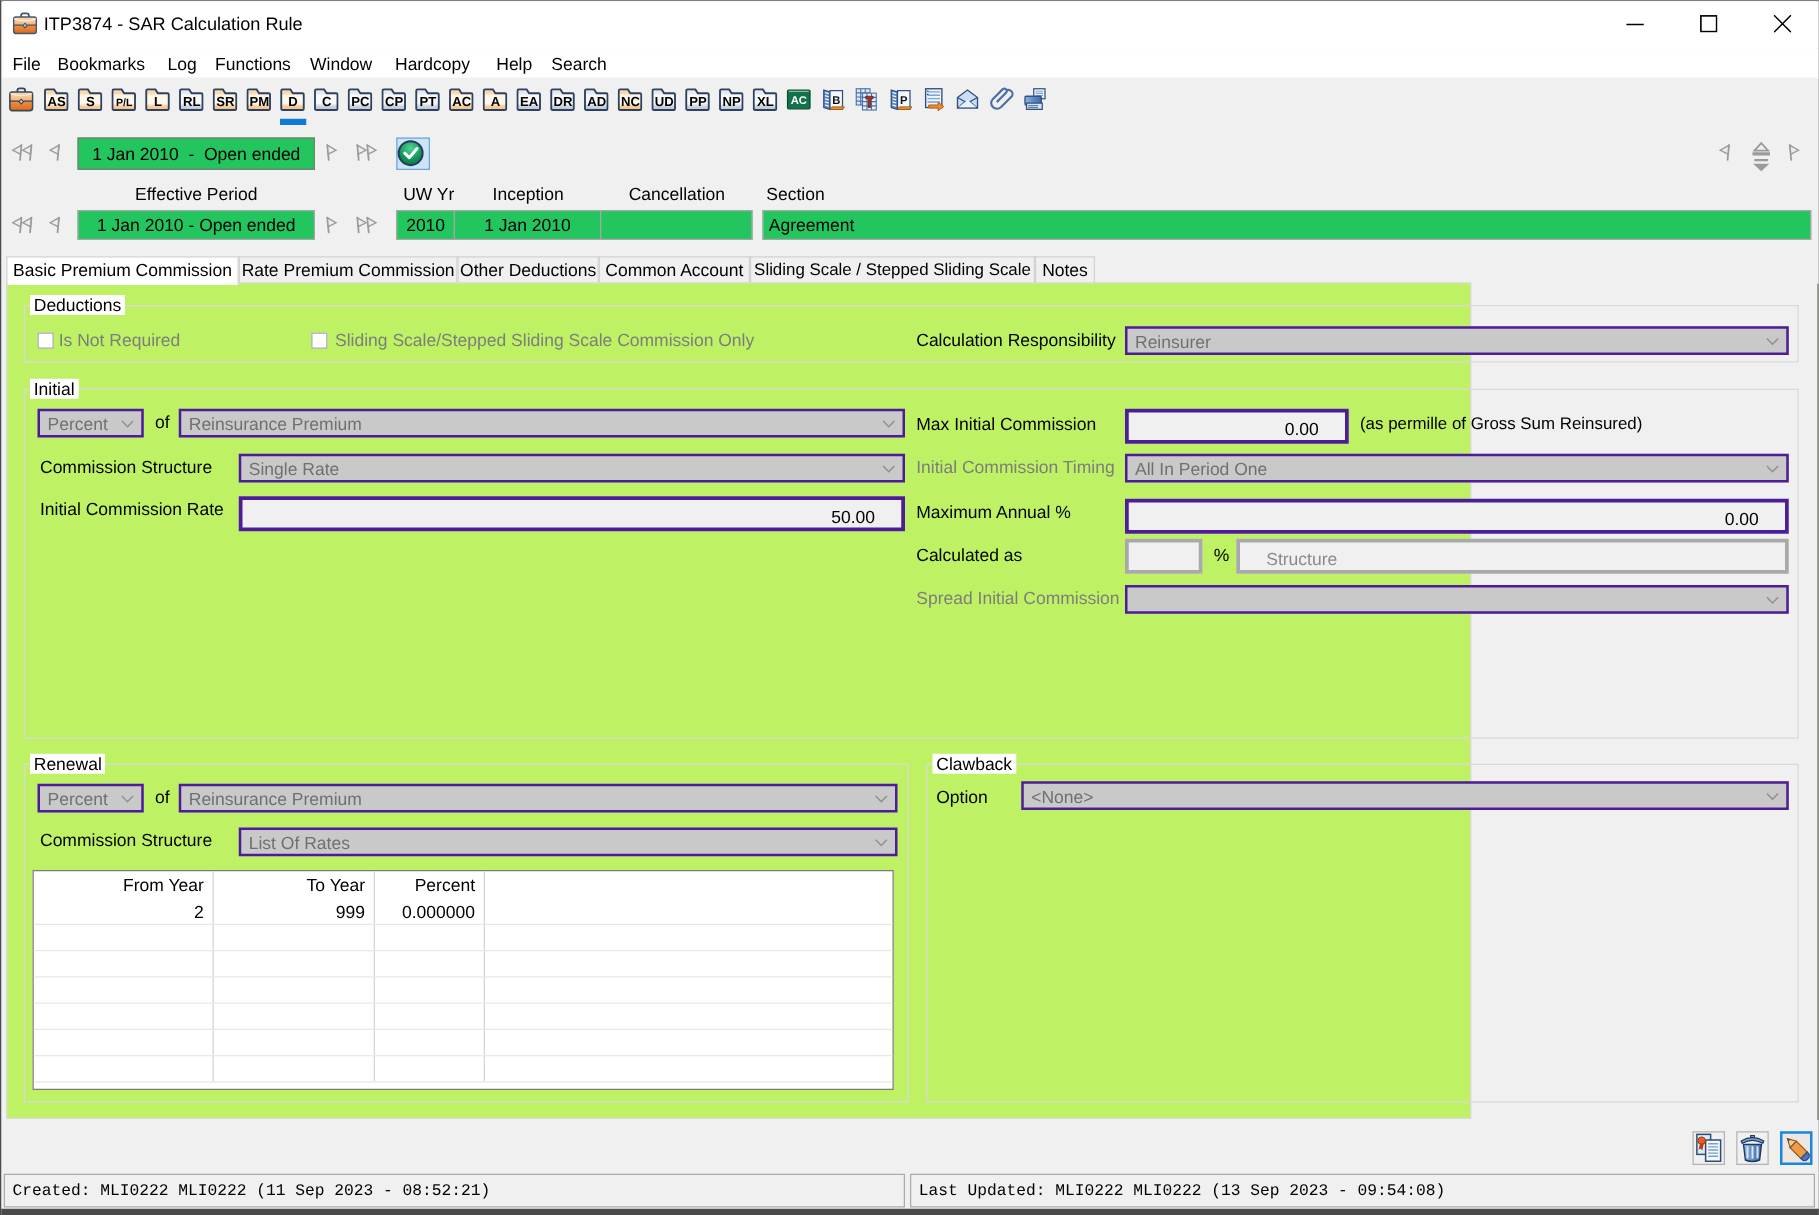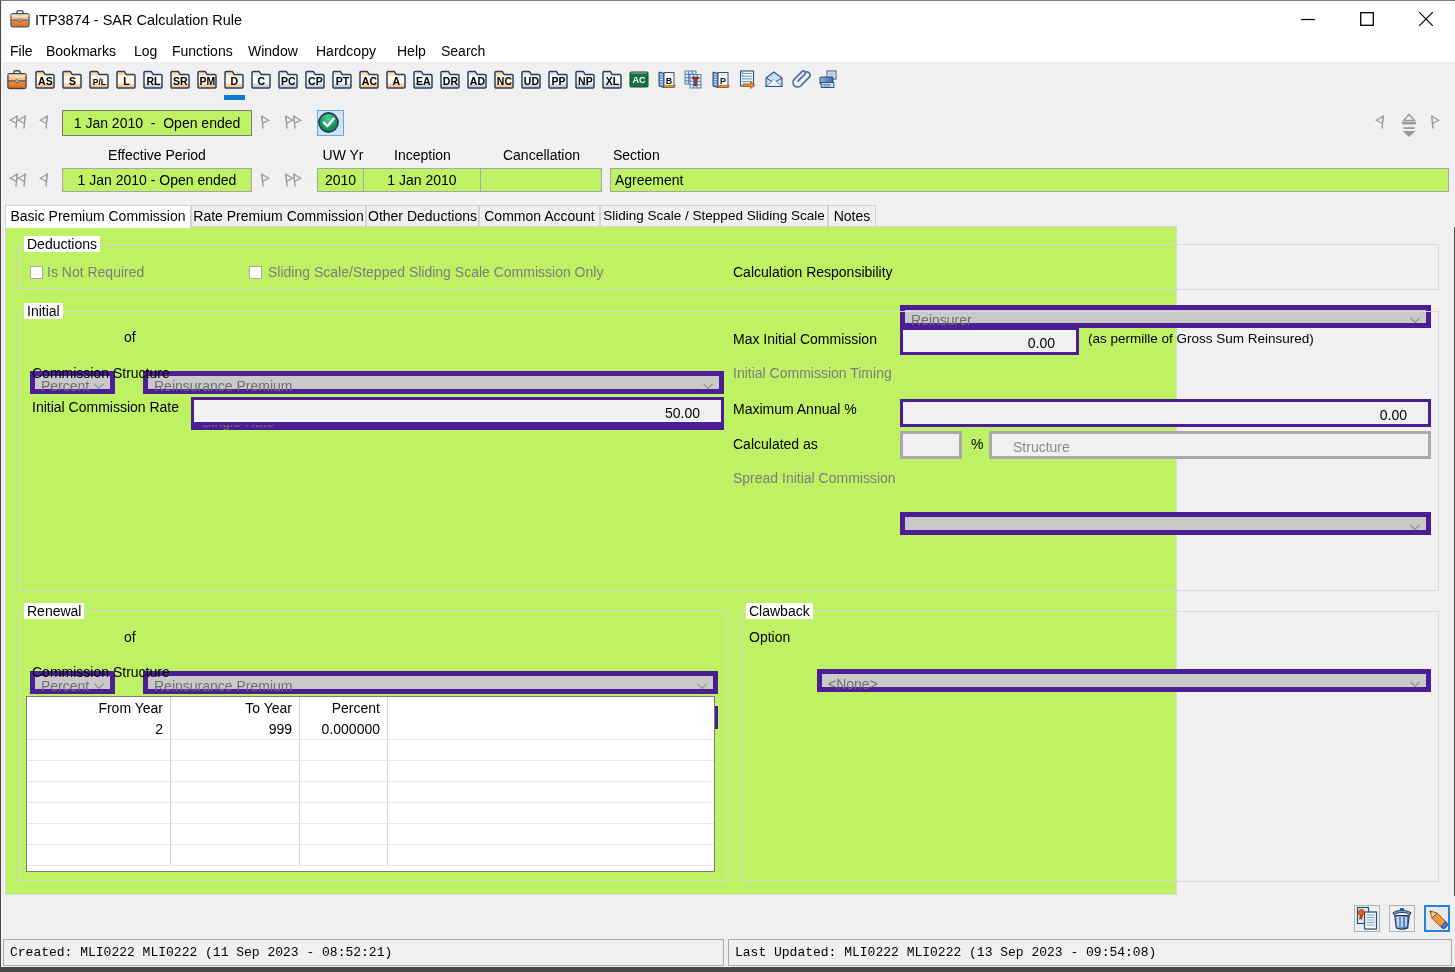--- a/index.html
+++ b/index.html
@@ -20,7 +20,7 @@
 #graytop { position:absolute; left:1px; top:61px; width:1453px; height:165px; background:#f0f0f0; }
 .ti { position:absolute; top:7px; width:20px; height:21px; }
 
-.wbox { position:absolute; background:#bef264; border:1px solid #a6a6a6; font-size:14px; }
+.wbox { position:absolute; background:#22c55e; border:1px solid #a6a6a6; font-size:14px; }
 .navlab { position:absolute; font-size:14px; }
 
 .tab { position:absolute; top:204px; height:21px; border:1px solid #d2d2d2; border-bottom:none; background:#f0f0f0; font-size:14px; text-align:center; line-height:20px; white-space:nowrap; overflow:hidden; }

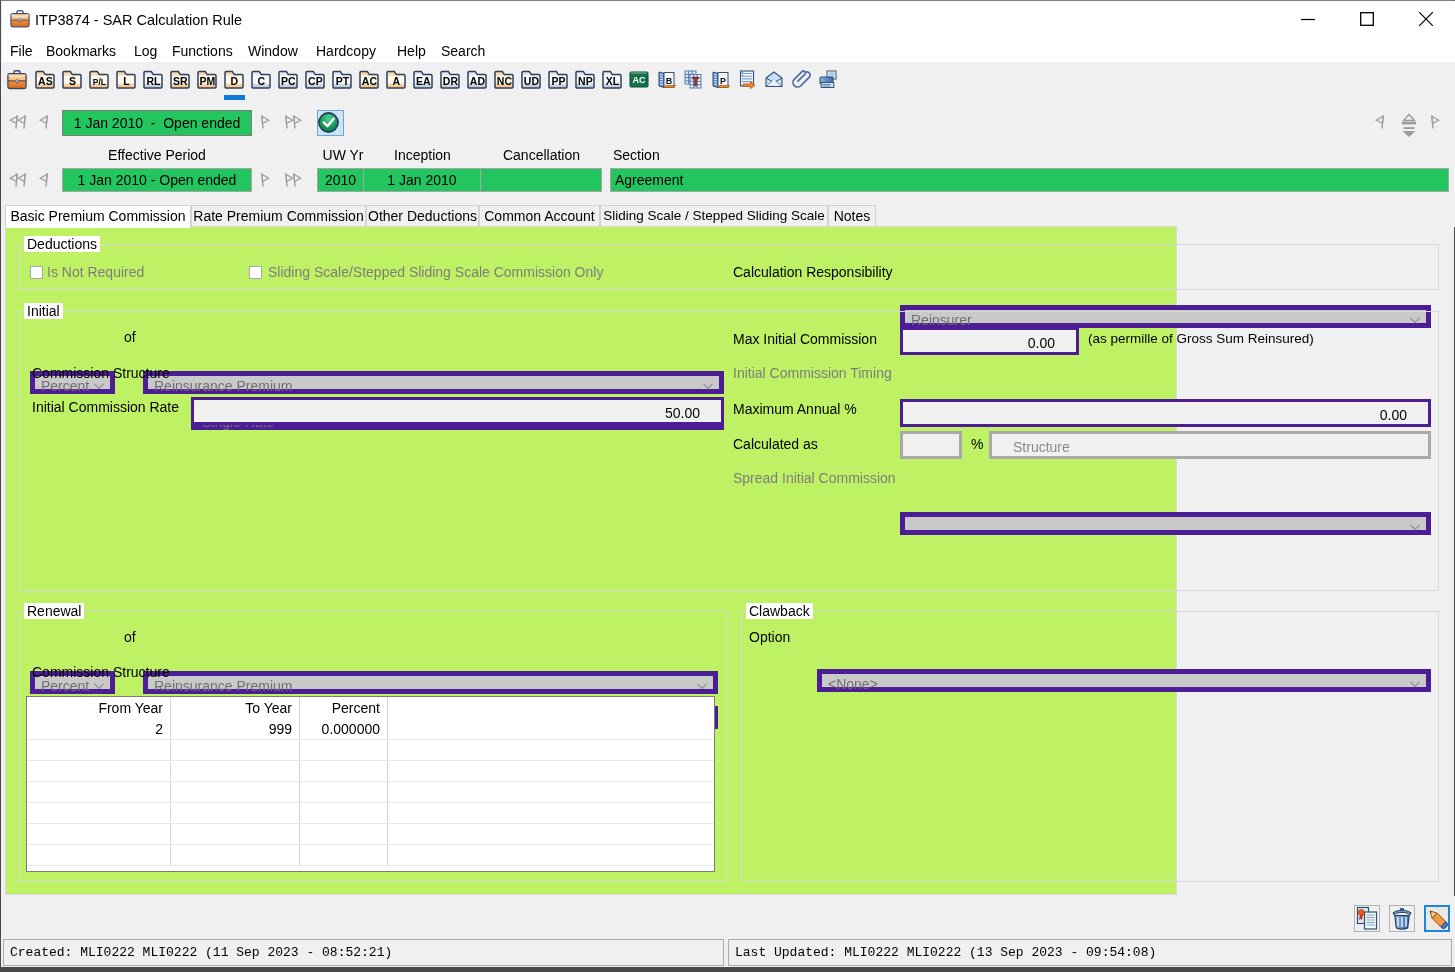--- a/index.html
+++ b/index.html
@@ -31,7 +31,7 @@
 .gb .gbl { position:absolute; top:-9px; left:4px; background:#fff; padding:0 3px; font-size:14px; }
 .lab { position:absolute; font-size:14px; white-space:nowrap; }
 .glab { color:#7d7d7d; }
-.dd { position:absolute; height:23px; background:#c9c9c9; border:5px solid #4c1d95; color:#707070; font-size:14px; line-height:21px; padding-left:6px; white-space:nowrap;margin-top:44px; }
+.dd { position:absolute; height:23px; background:#c9c9c9; border:2px solid #4c1d95; color:#707070; font-size:14px; line-height:21px; padding-left:6px; white-space:nowrap; }
 .dd svg { position:absolute; right:6px; top:7px; }
 .tb { position:absolute; height:28px; background:#f0f0f0; border:3px solid #4c1d95; font-size:14px; line-height:26px; text-align:right; padding:0 21px; }
 .cb { position:absolute; width:13px; height:13px; background:#fff; border:1px solid #a8a8a8; }

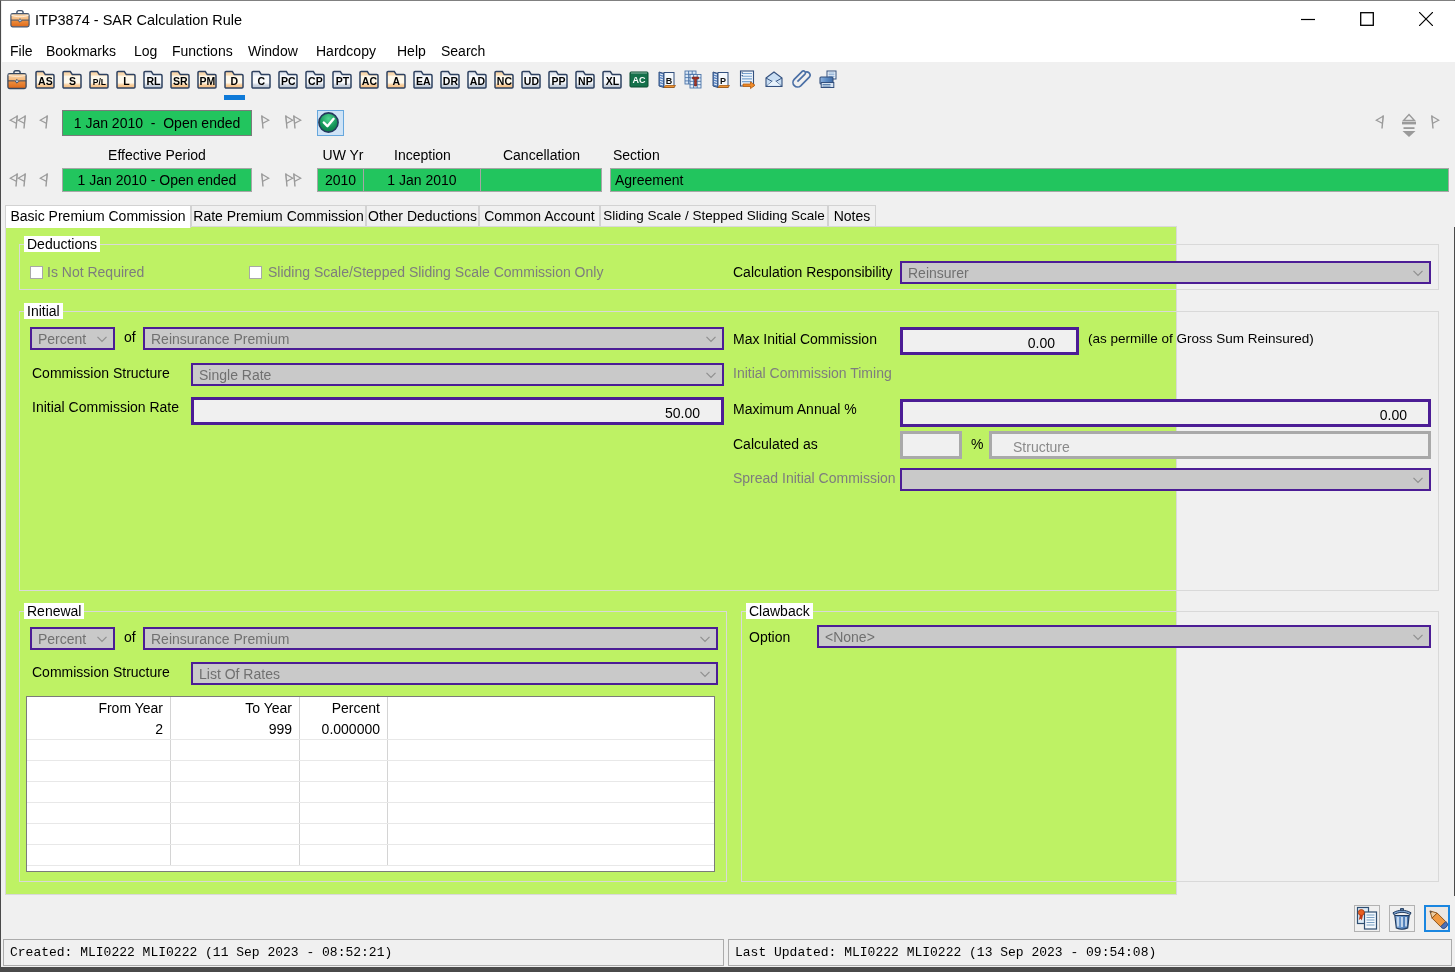--- a/index.html
+++ b/index.html
@@ -388,6 +388,9 @@
     <div class="tb" style="left:880px;top:15px;width:179px">0.00</div>
     <div class="lab" style="left:1068px;top:19px;font-size:13.5px">(as permille of Gross Sum Reinsured)</div>
     <div class="lab glab" style="left:713px;top:53px">Initial Commission Timing</div>
+    <div class="dd" style="left:880px;top:51px;width:531px">All In Period One<svg width="10" height="7" viewBox="0 0 10 7">
+            <path d="M0.5,0.8 L5,5.4 L9.5,0.8" fill="none" stroke="#8f8f8f" stroke-width="1.2"></path>
+          </svg></div>
     <div class="lab" style="left:713px;top:89px">Maximum Annual %</div>
     <div class="tb" style="left:880px;top:87px;width:531px">0.00</div>
     <div class="lab" style="left:713px;top:124px">Calculated as</div>

